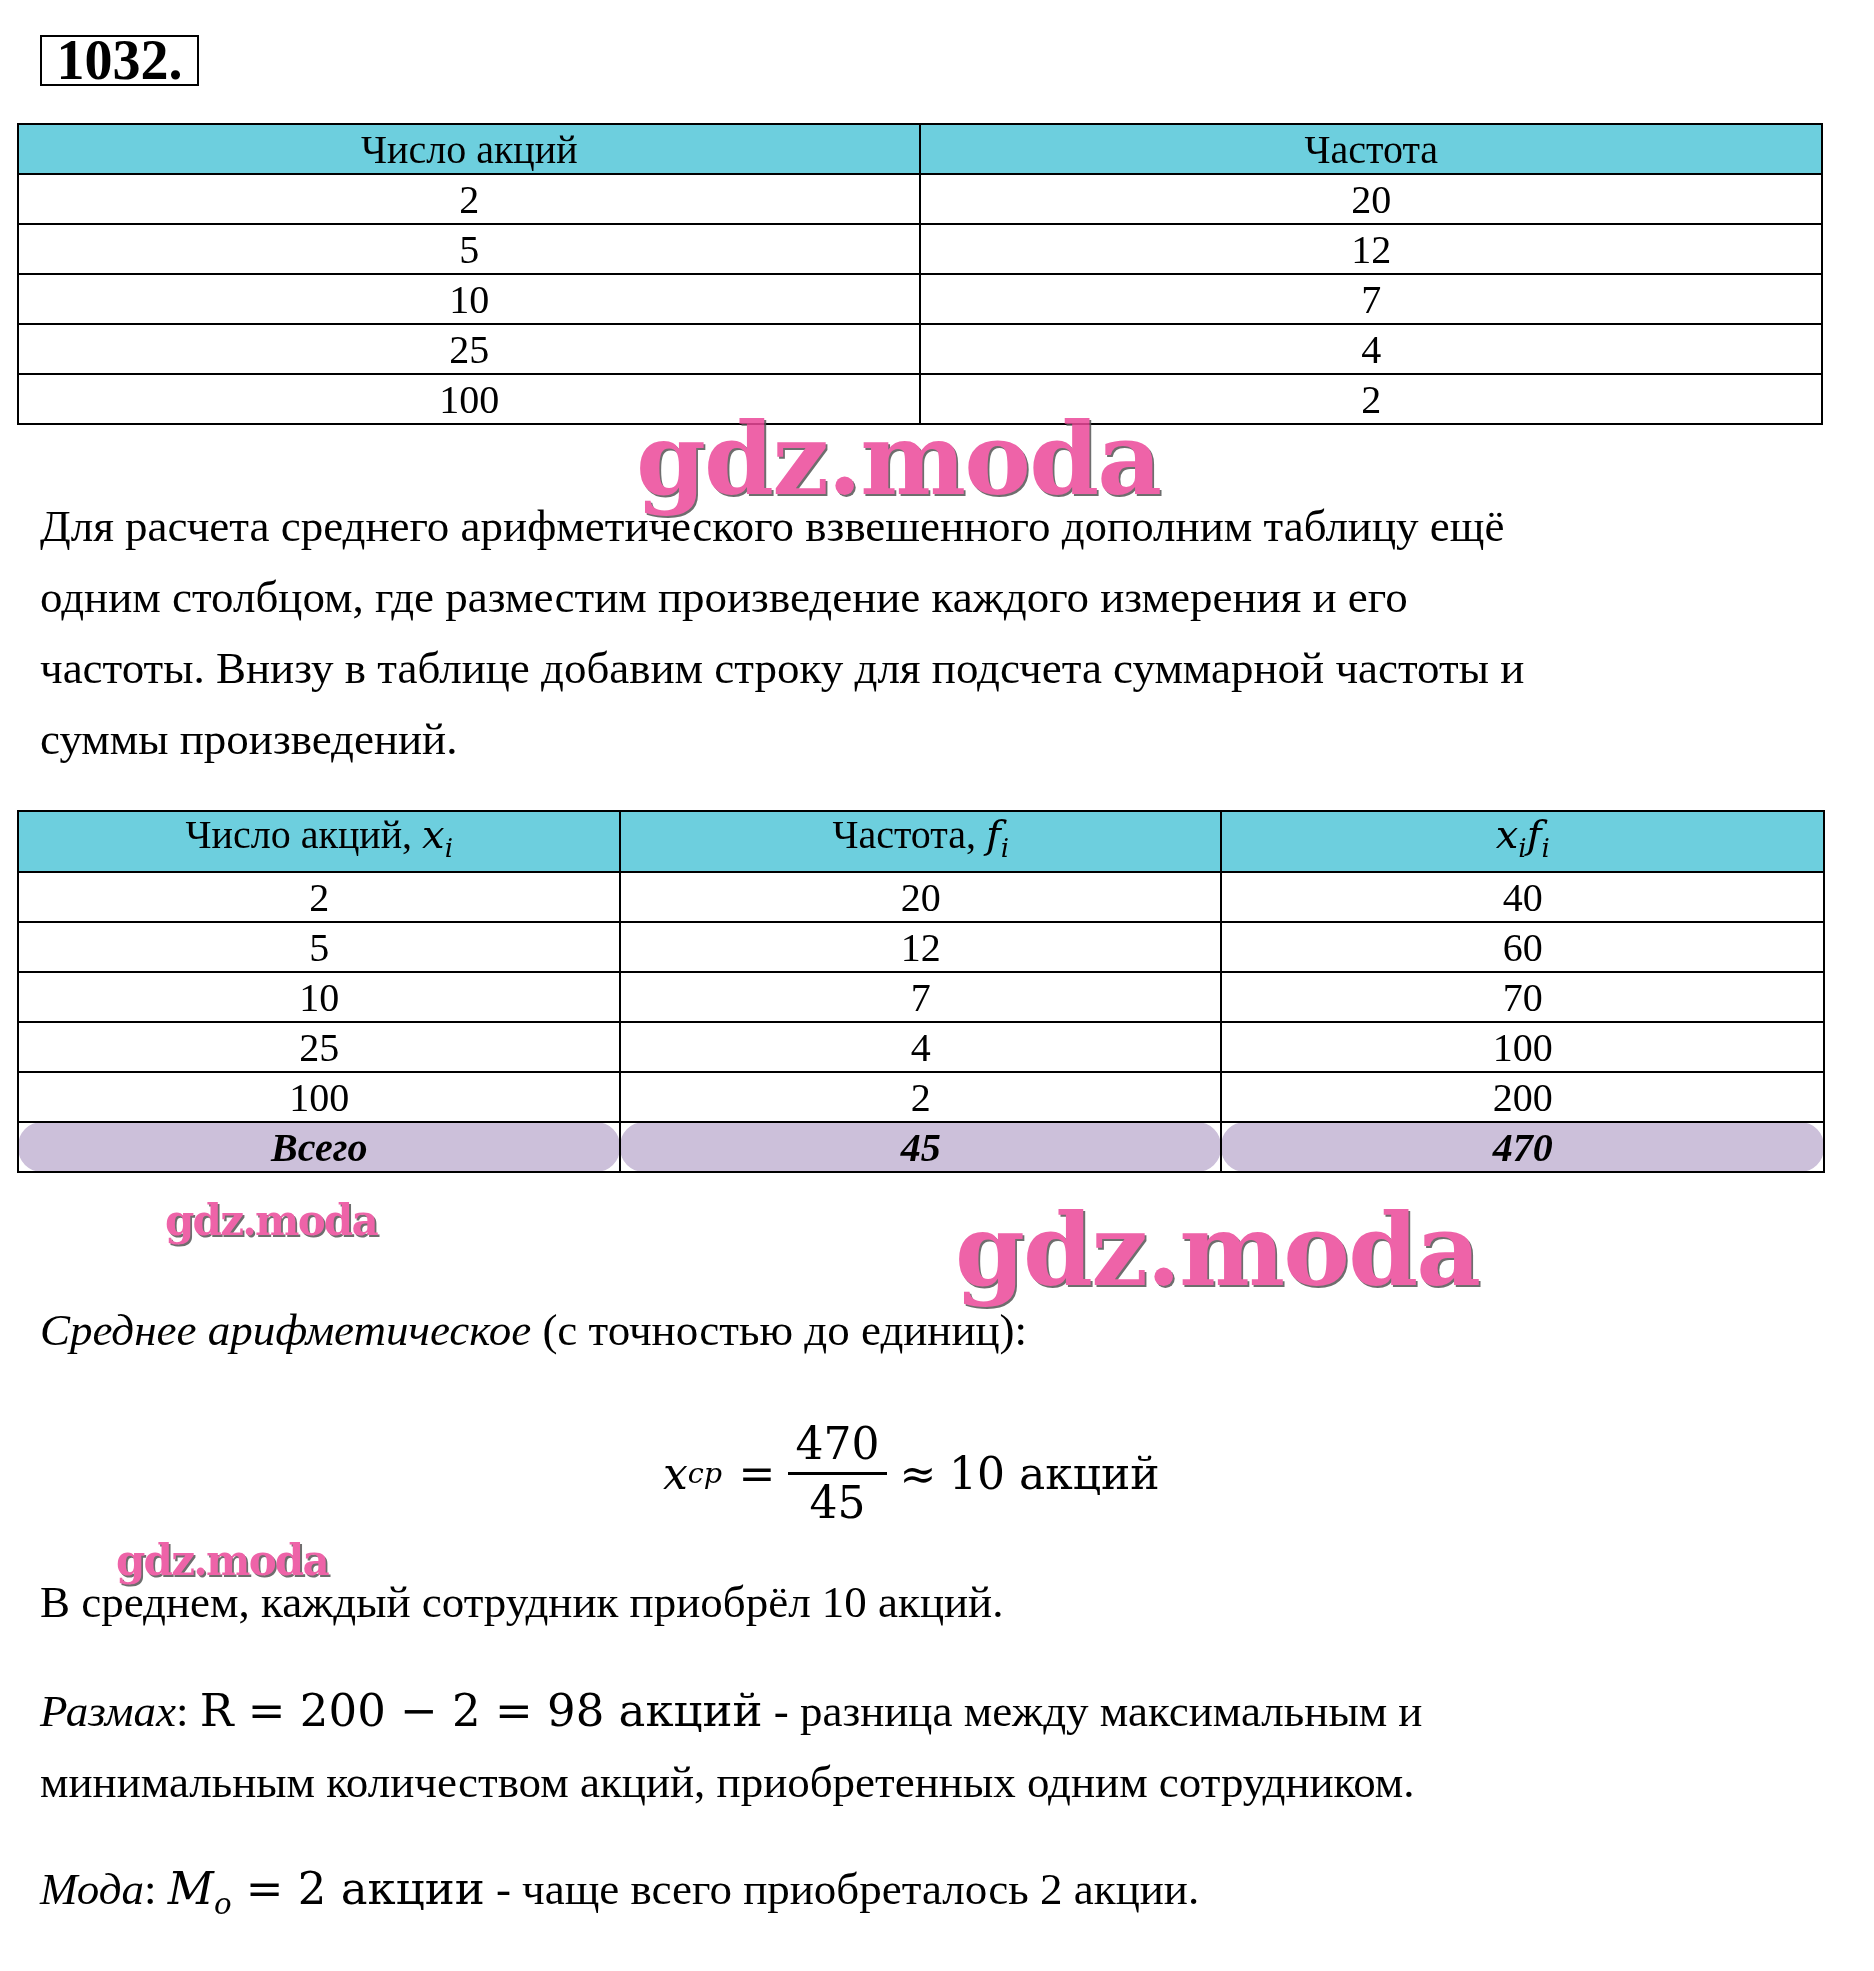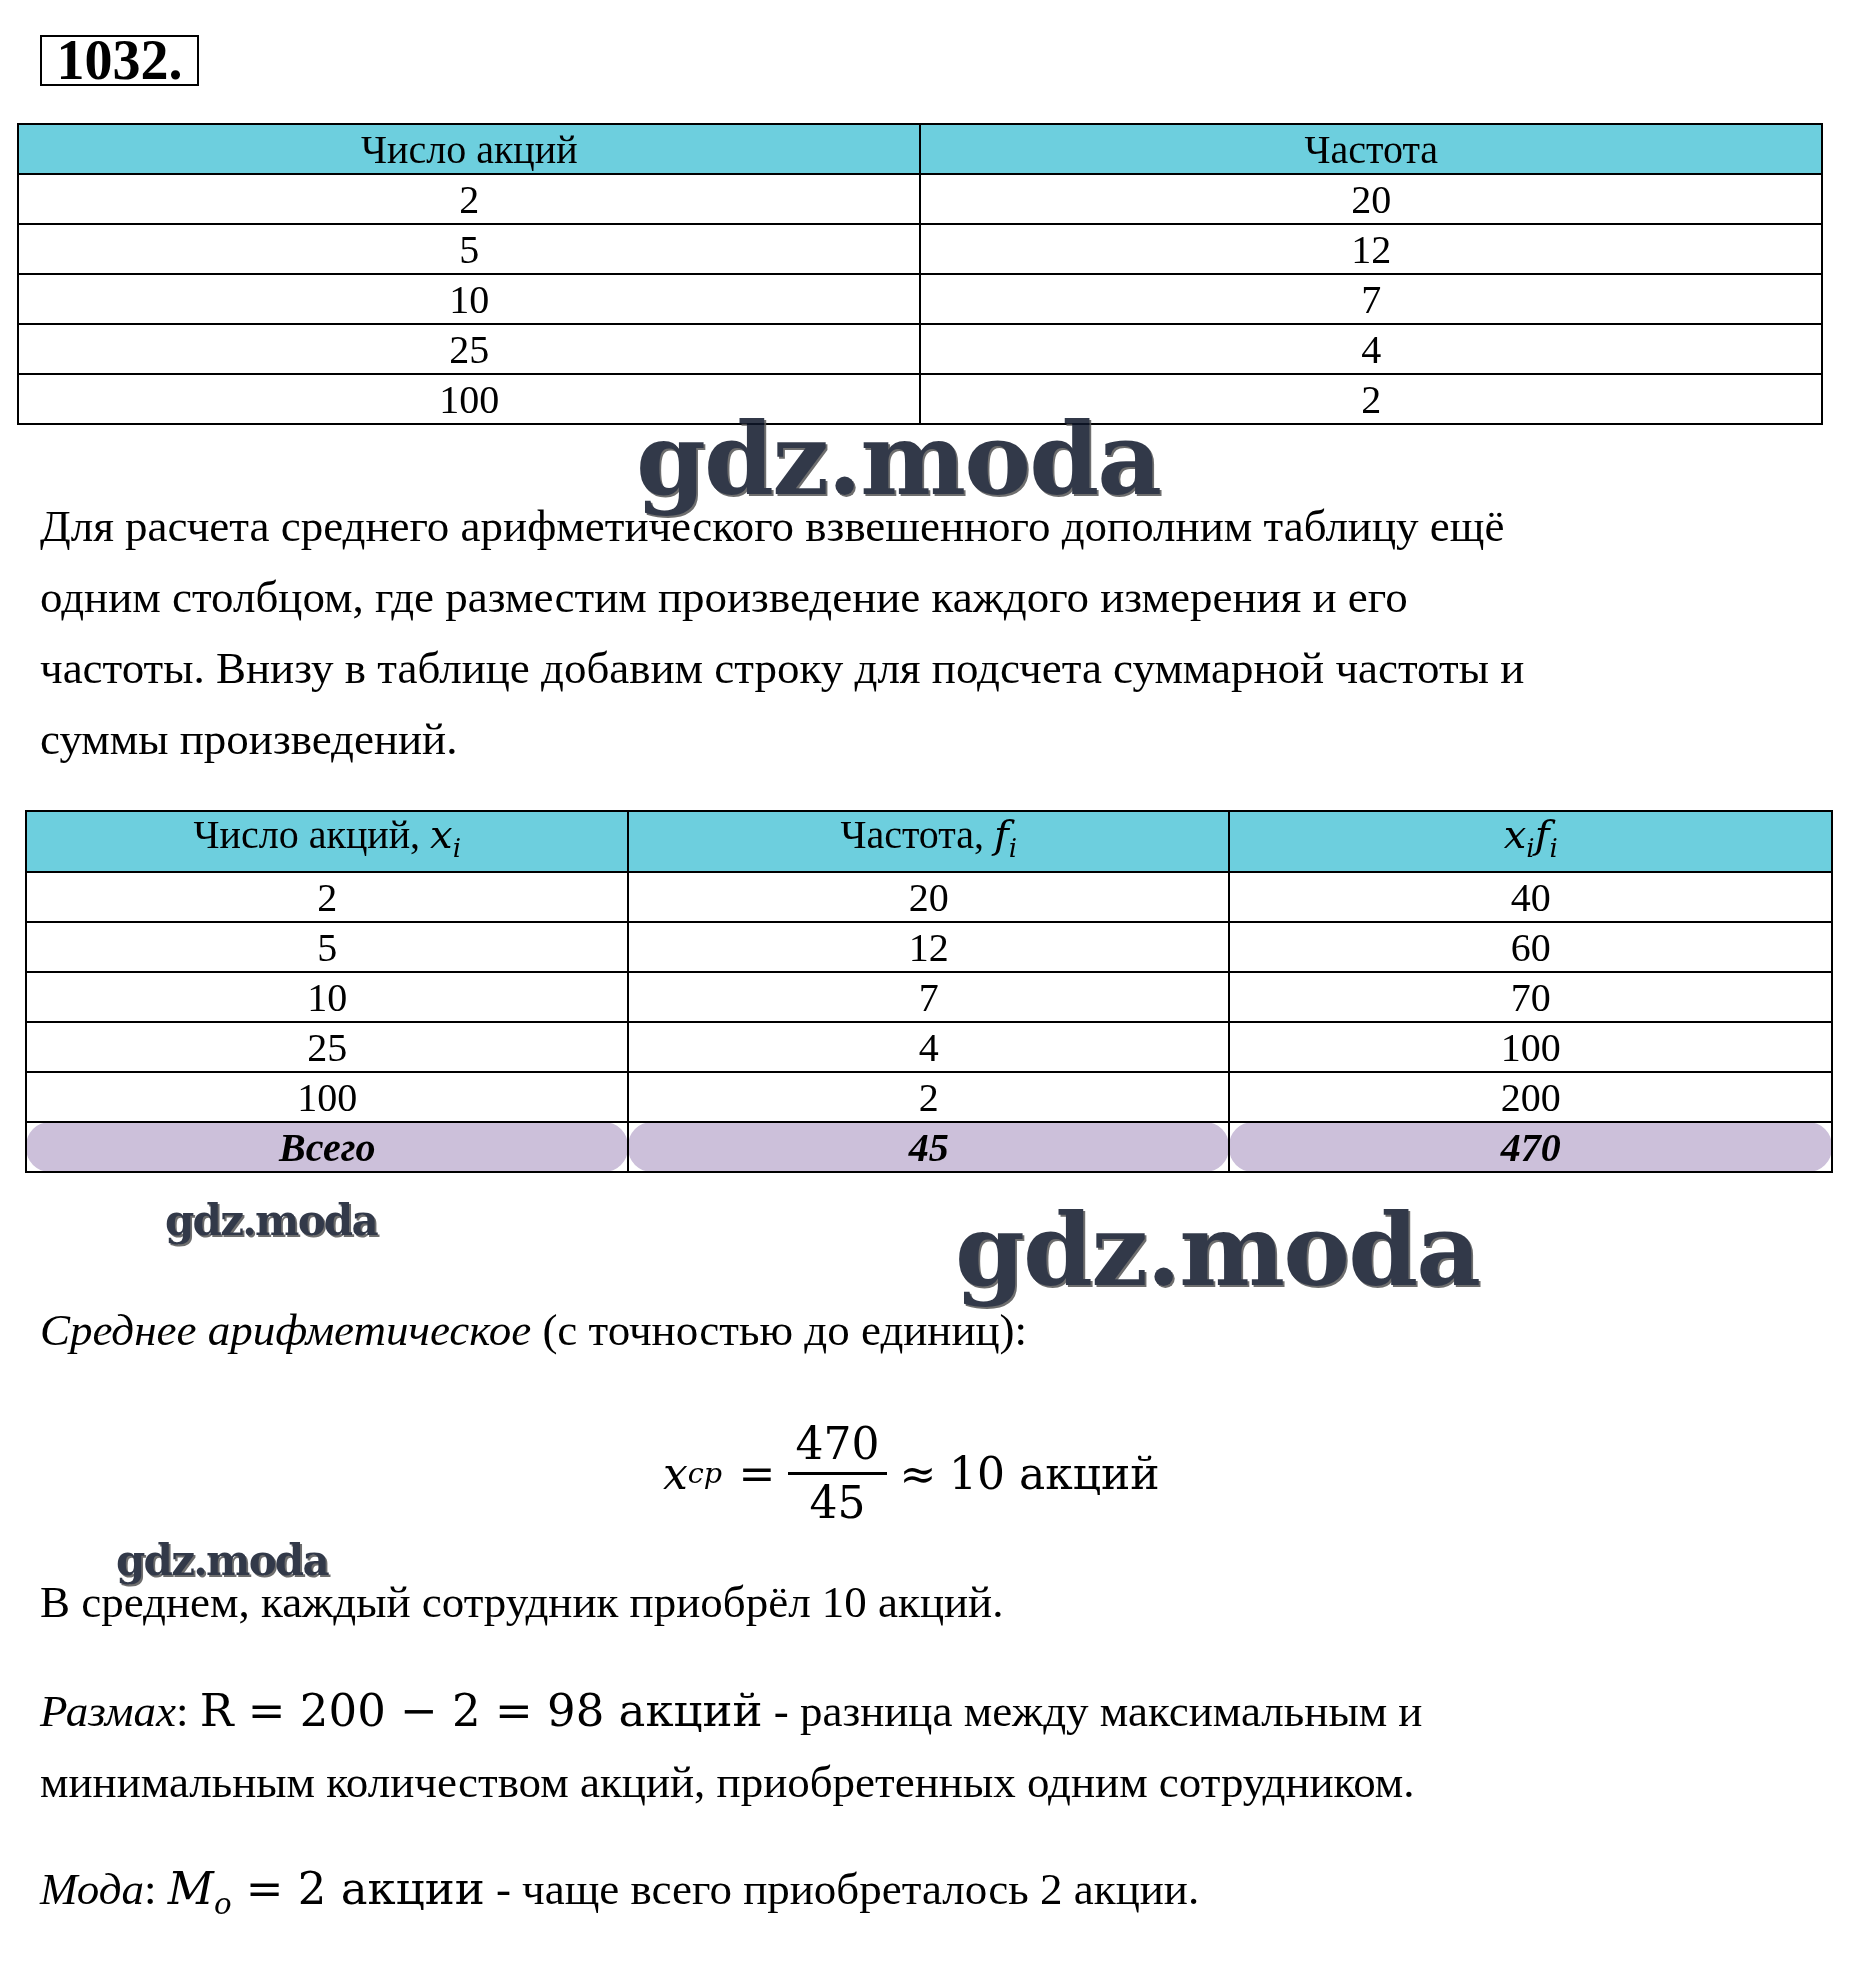--- a/index.html
+++ b/index.html
@@ -23,7 +23,7 @@
   .frac { display:inline-flex; flex-direction:column; align-items:center; margin:0 12.7px; }
   .frac .num { border-bottom:3.6px solid #000; padding:0 7.3px; line-height:56px; }
   .frac .den { line-height:56px; }
-  .watermark { color:#0f172a; font-weight:bold; font-family:"DejaVu Serif", serif;
+  .watermark { color:#ec4899; font-weight:bold; font-family:"DejaVu Serif", serif;
                text-shadow:1.8px 1.8px 0 #555; opacity:0.85; letter-spacing:-1.8px; }
 </style>
 </head>

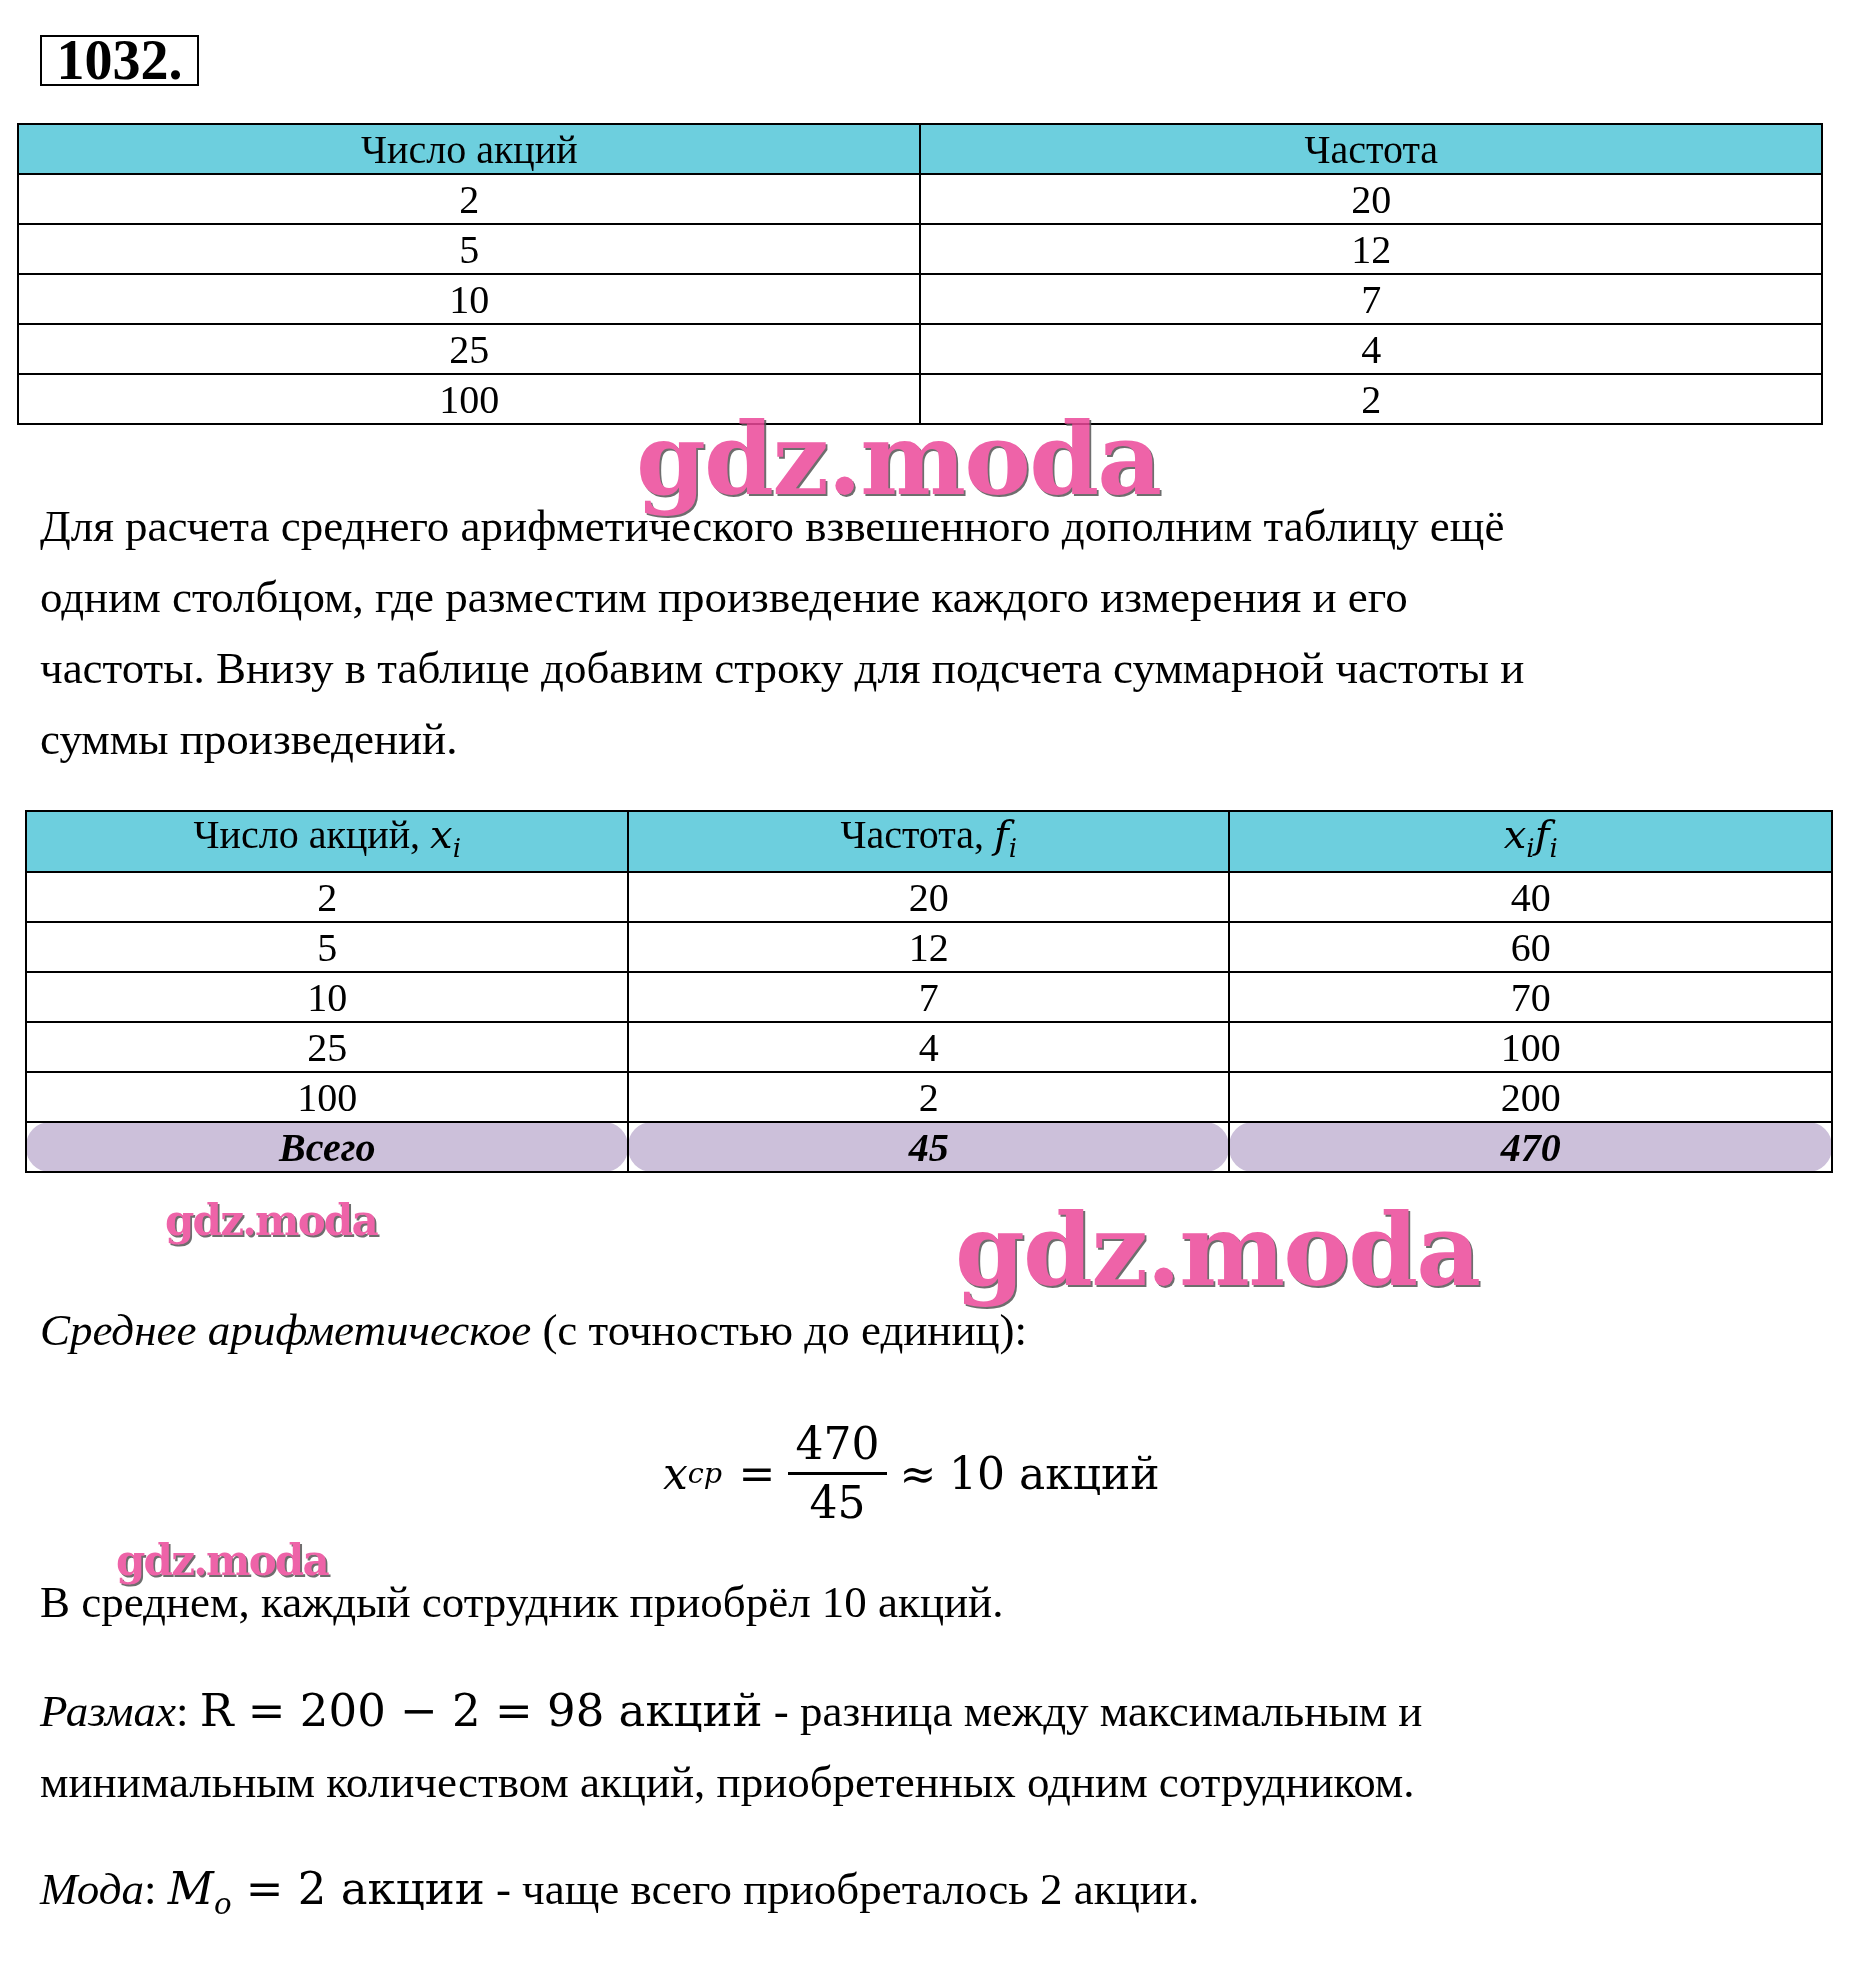--- a/index.html
+++ b/index.html
@@ -14,7 +14,7 @@
   th { background:#6dcfde; }
   .total td { background:#ccc0da; font-weight:bold; font-style:italic;border-radius:24px; }
   #t1 { left:17.3px; top:123px; width:1806px; }
-  #t2 { left:17.3px; top:810px; width:1806px;margin-left:8px; }
+  #t2 { left:17.3px; top:810px; width:1806px; }
   .para { left:40px; font-size:45px; line-height:71px; width:1800px; }
   .it { font-style:italic; }
   .math { font-family:"DejaVu Serif", serif; }

